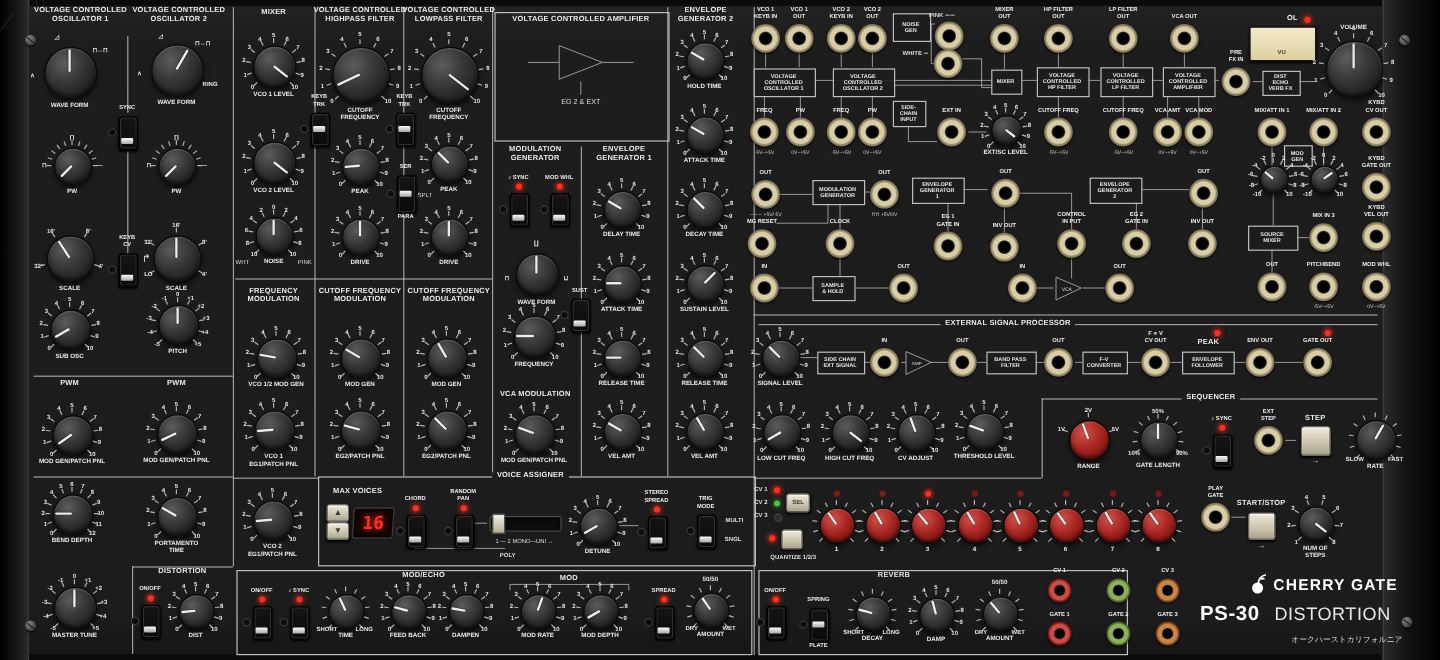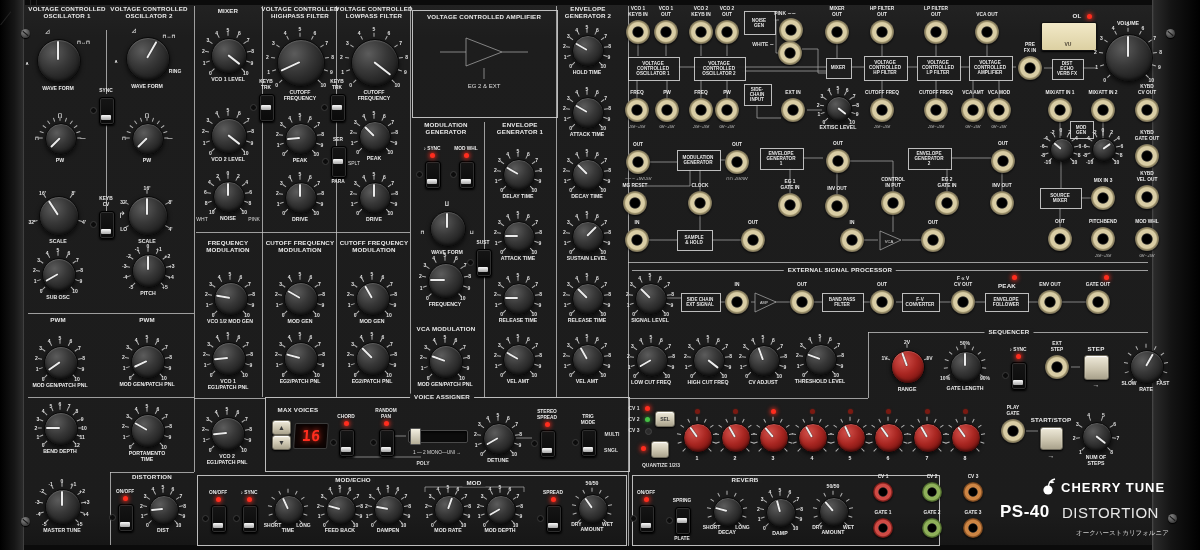--- a/index.html
+++ b/index.html
@@ -101,7 +101,7 @@
     <path d="M8.5,10 Q9,4.5 15,3" stroke="#fff" stroke-width="1.4" fill="none"></path>
     <path d="M9,6 Q12,4 14.5,6.5 Q11,8 9,6 Z" fill="#fff"></path>
   </svg>
-  <div class="logoel" style="left:1061px;top:480px;font-size:13px;font-weight:bold;letter-spacing:1px;">CHERRY TUNE</div>
+  <div class="logoel" style="left:1061px;top:480px;font-size:13px;font-weight:bold;letter-spacing:1px;">CHERRY GATE</div>
   <div class="logoel" style="left:1000px;top:502px;font-size:17px;font-weight:bold;letter-spacing:.5px;">PS-40</div>
   <div class="logoel" style="left:1062px;top:504px;font-size:15px;font-weight:normal;letter-spacing:.5px;color:#e8e8e8;">DISTORTION</div>
   <div class="logoel" style="left:1076px;top:529px;font-size:6.5px;color:#ddd;">オークハーストカリフォルニア</div>

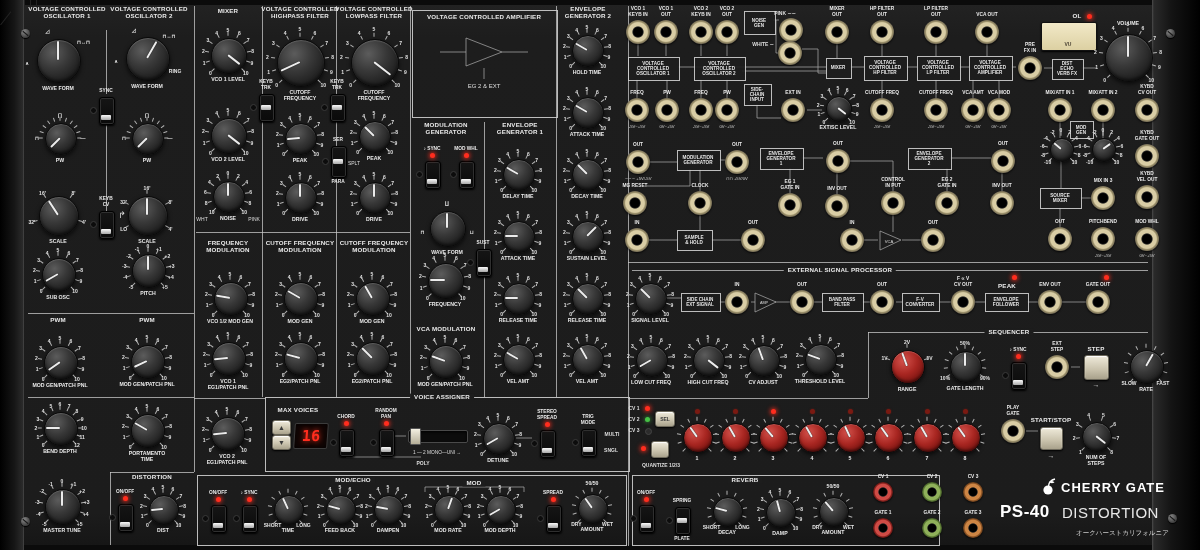--- a/index.html
+++ b/index.html
@@ -102,7 +102,7 @@
     <path d="M9,6 Q12,4 14.5,6.5 Q11,8 9,6 Z" fill="#fff"></path>
   </svg>
   <div class="logoel" style="left:1061px;top:480px;font-size:13px;font-weight:bold;letter-spacing:1px;">CHERRY GATE</div>
-  <div class="logoel" style="left:1000px;top:502px;font-size:17px;font-weight:bold;letter-spacing:.5px;">PS-40</div>
+  <div class="logoel" style="left:1000px;top:502px;font-size:17px;font-weight:bold;letter-spacing:.5px;">PS-30</div>
   <div class="logoel" style="left:1062px;top:504px;font-size:15px;font-weight:normal;letter-spacing:.5px;color:#e8e8e8;">DISTORTION</div>
   <div class="logoel" style="left:1076px;top:529px;font-size:6.5px;color:#ddd;">オークハーストカリフォルニア</div>
 </div>

